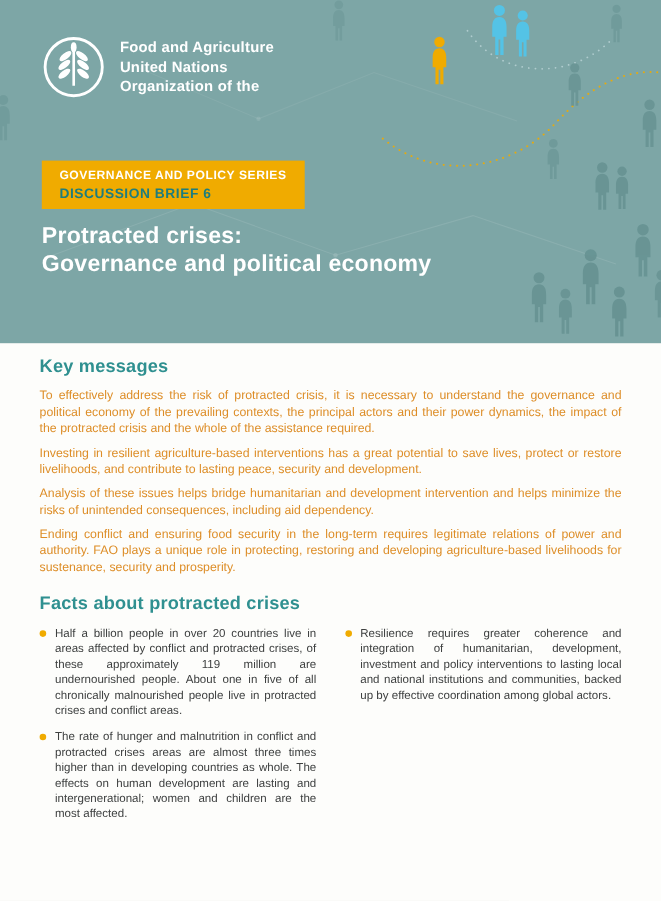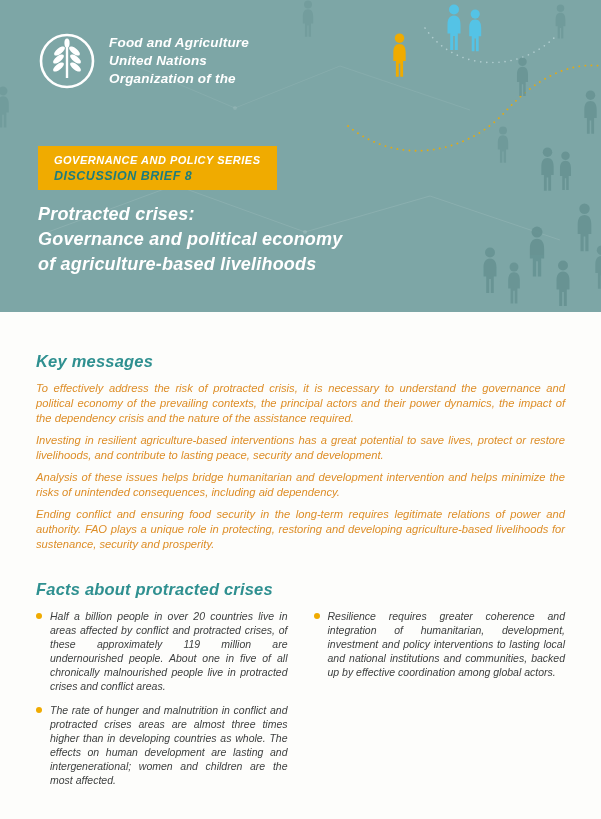--- a/index.html
+++ b/index.html
@@ -7,7 +7,7 @@
   body { font-family:"Liberation Sans", sans-serif; }
   .page {
     width:601px; height:819px; margin:0 auto; position:relative;
-    background:#fdfdfb; overflow:hidden;font-style:italic;
+    background:#fdfdfb; overflow:hidden;
   }
 
   

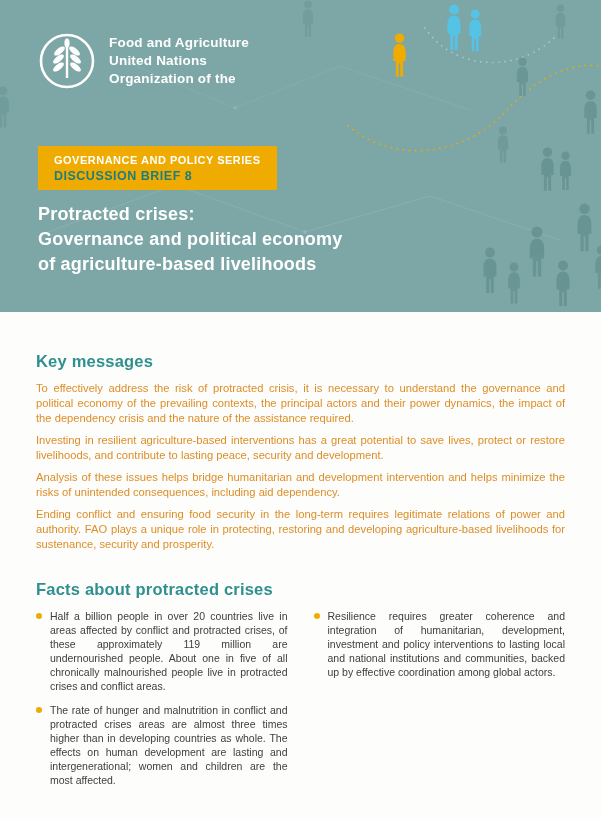--- a/index.html
+++ b/index.html
@@ -123,7 +123,7 @@
 
     <div class="series-banner">
       <div class="series">GOVERNANCE AND POLICY SERIES</div>
-      <div class="brief">DISCUSSION BRIEF 8</div>
+      <div class="brief">DISCUSSION BRIEF 6</div>
     </div>
 
     <h1 class="title">

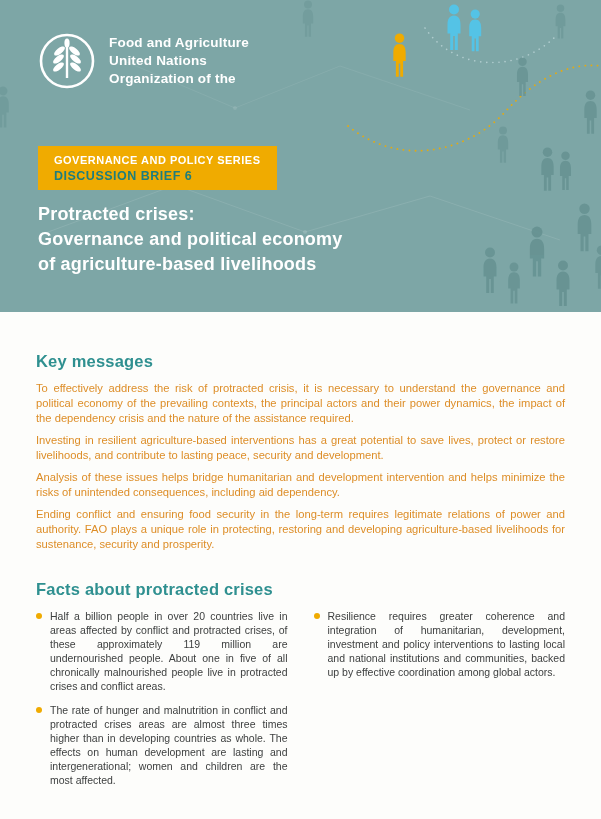--- a/index.html
+++ b/index.html
@@ -35,7 +35,7 @@
   .brief  { color:var(--banner-brief,#1e7d7d); font-weight:bold; font-size:12.5px; letter-spacing:.5px; margin-top:3px; }
 
   .title { position:absolute; left:38px; top:202px; color:#ffffff;
-    font-size:18px; line-height:25px; font-weight:bold; letter-spacing:.2px; }
+    font-size:21px; line-height:25px; font-weight:bold; letter-spacing:.2px; }
   .title span { display:block; }
 
   

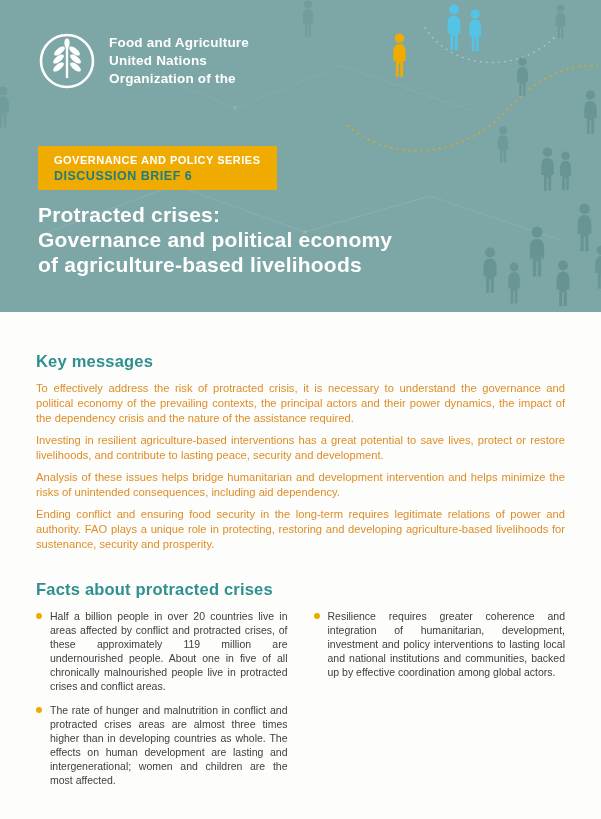--- a/index.html
+++ b/index.html
@@ -129,7 +129,6 @@
     <h1 class="title">
       <span>Protracted crises:</span>
       <span>Governance and political economy</span>
-      <span>of agriculture-based livelihoods</span>
     </h1>
   </header>
 

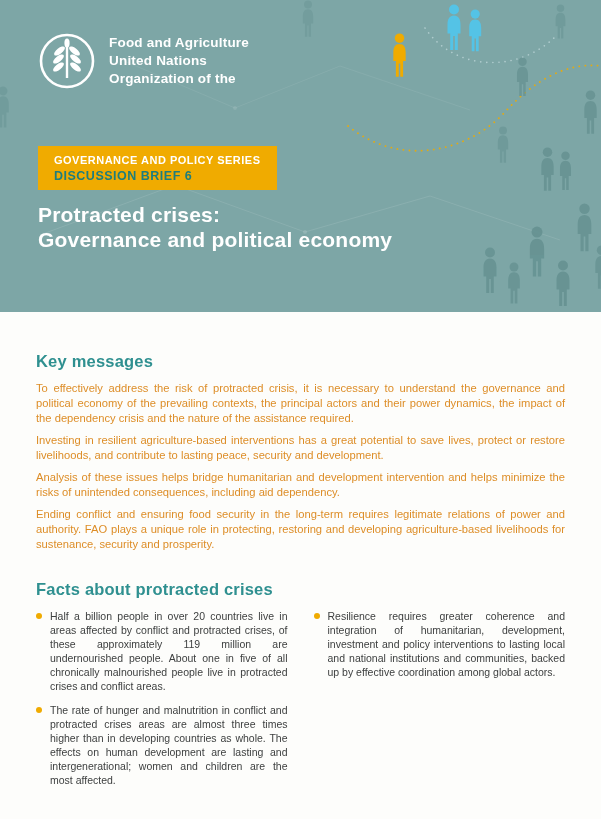--- a/index.html
+++ b/index.html
@@ -40,7 +40,7 @@
 
   
   main { padding:12px 36px 0; }
-  .section-heading { color:var(--teal,#2f9090); font-size:16.5px; font-weight:bold; margin-bottom:10px; letter-spacing:.2px;margin-top:28px; }
+  .section-heading { color:var(--teal,#2f9090); font-size:16.5px; font-weight:bold; margin-bottom:10px; letter-spacing:.2px; }
 
   .key-messages p {
     color:var(--orange,#dd8d27); font-size:11.2px; line-height:15px;

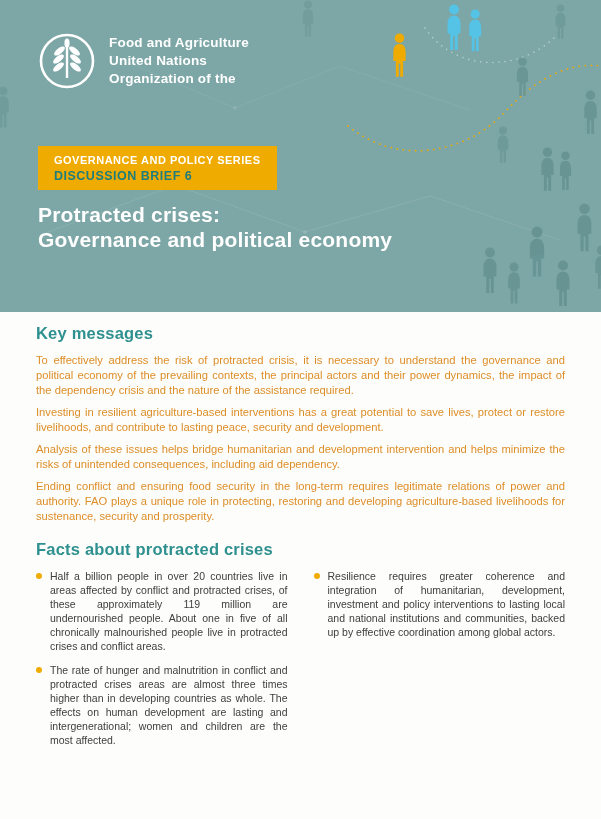--- a/index.html
+++ b/index.html
@@ -136,7 +136,7 @@
 
     <section class="key-messages">
       <h2 class="section-heading">Key messages</h2>
-      <p>To effectively address the risk of protracted crisis, it is necessary to understand the governance and political economy of the prevailing contexts, the principal actors and their power dynamics, the impact of the dependency crisis and the nature of the assistance required.</p>
+      <p>To effectively address the risk of protracted crisis, it is necessary to understand the governance and political economy of the prevailing contexts, the principal actors and their power dynamics, the impact of the protracted crisis and the whole of the assistance required.</p>
       <p>Investing in resilient agriculture-based interventions has a great potential to save lives, protect or restore livelihoods, and contribute to lasting peace, security and development.</p>
       <p>Analysis of these issues helps bridge humanitarian and development intervention and helps minimize the risks of unintended consequences, including aid dependency.</p>
       <p>Ending conflict and ensuring food security in the long-term requires legitimate relations of power and authority. FAO plays a unique role in protecting, restoring and developing agriculture-based livelihoods for sustenance, security and prosperity.</p>

